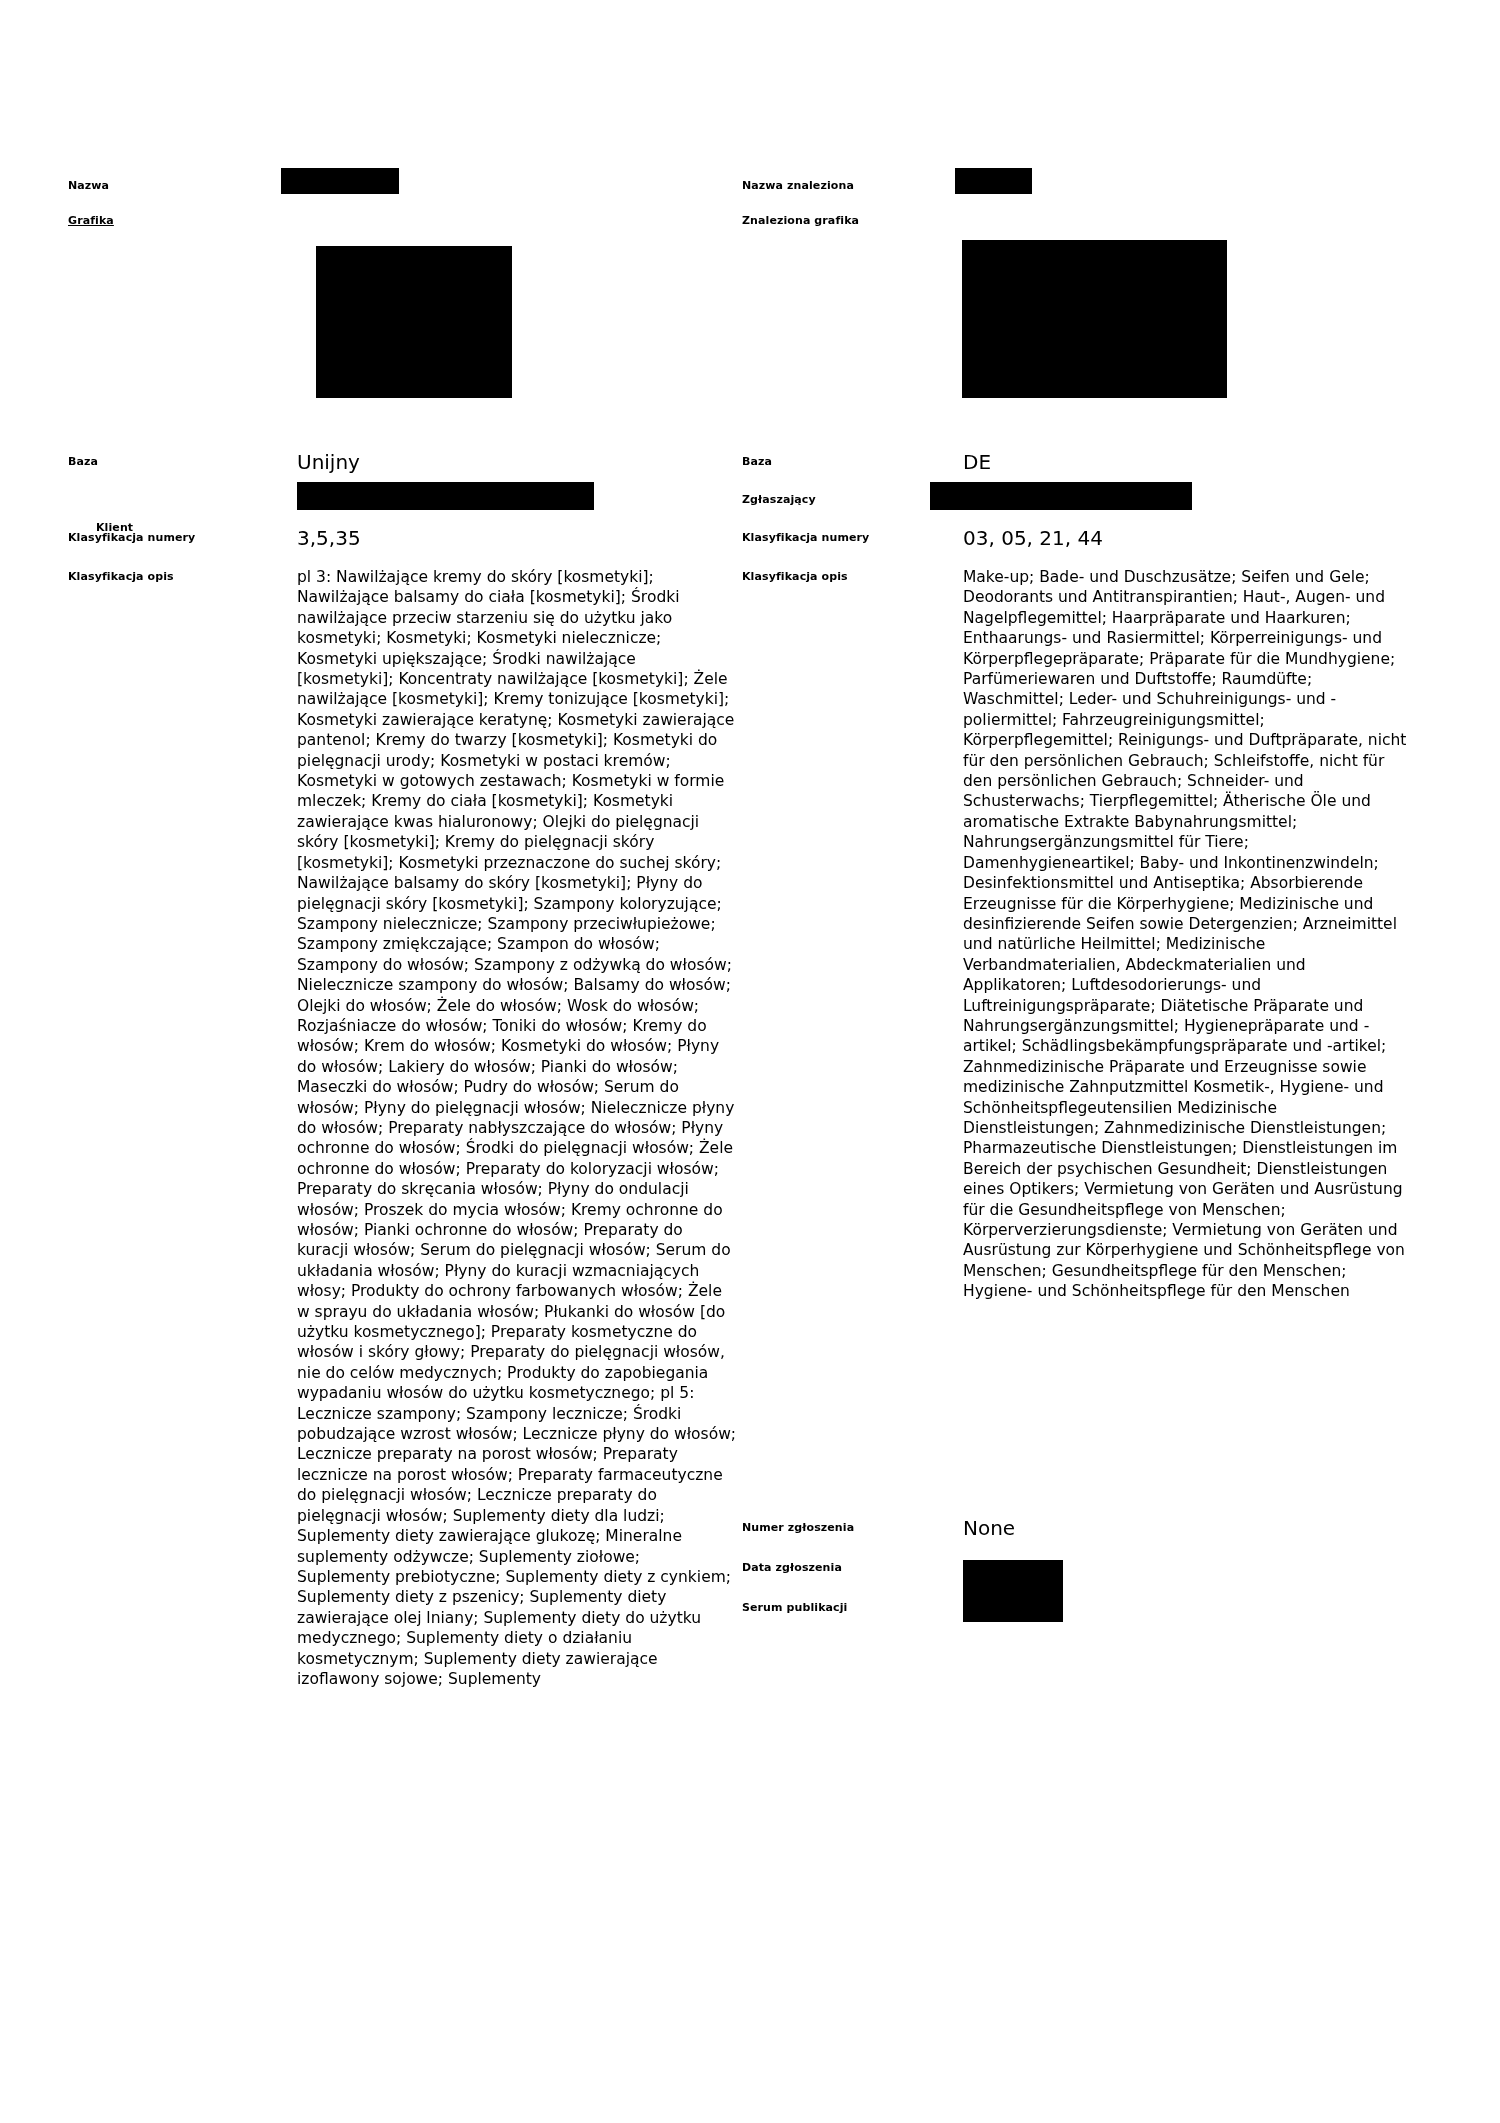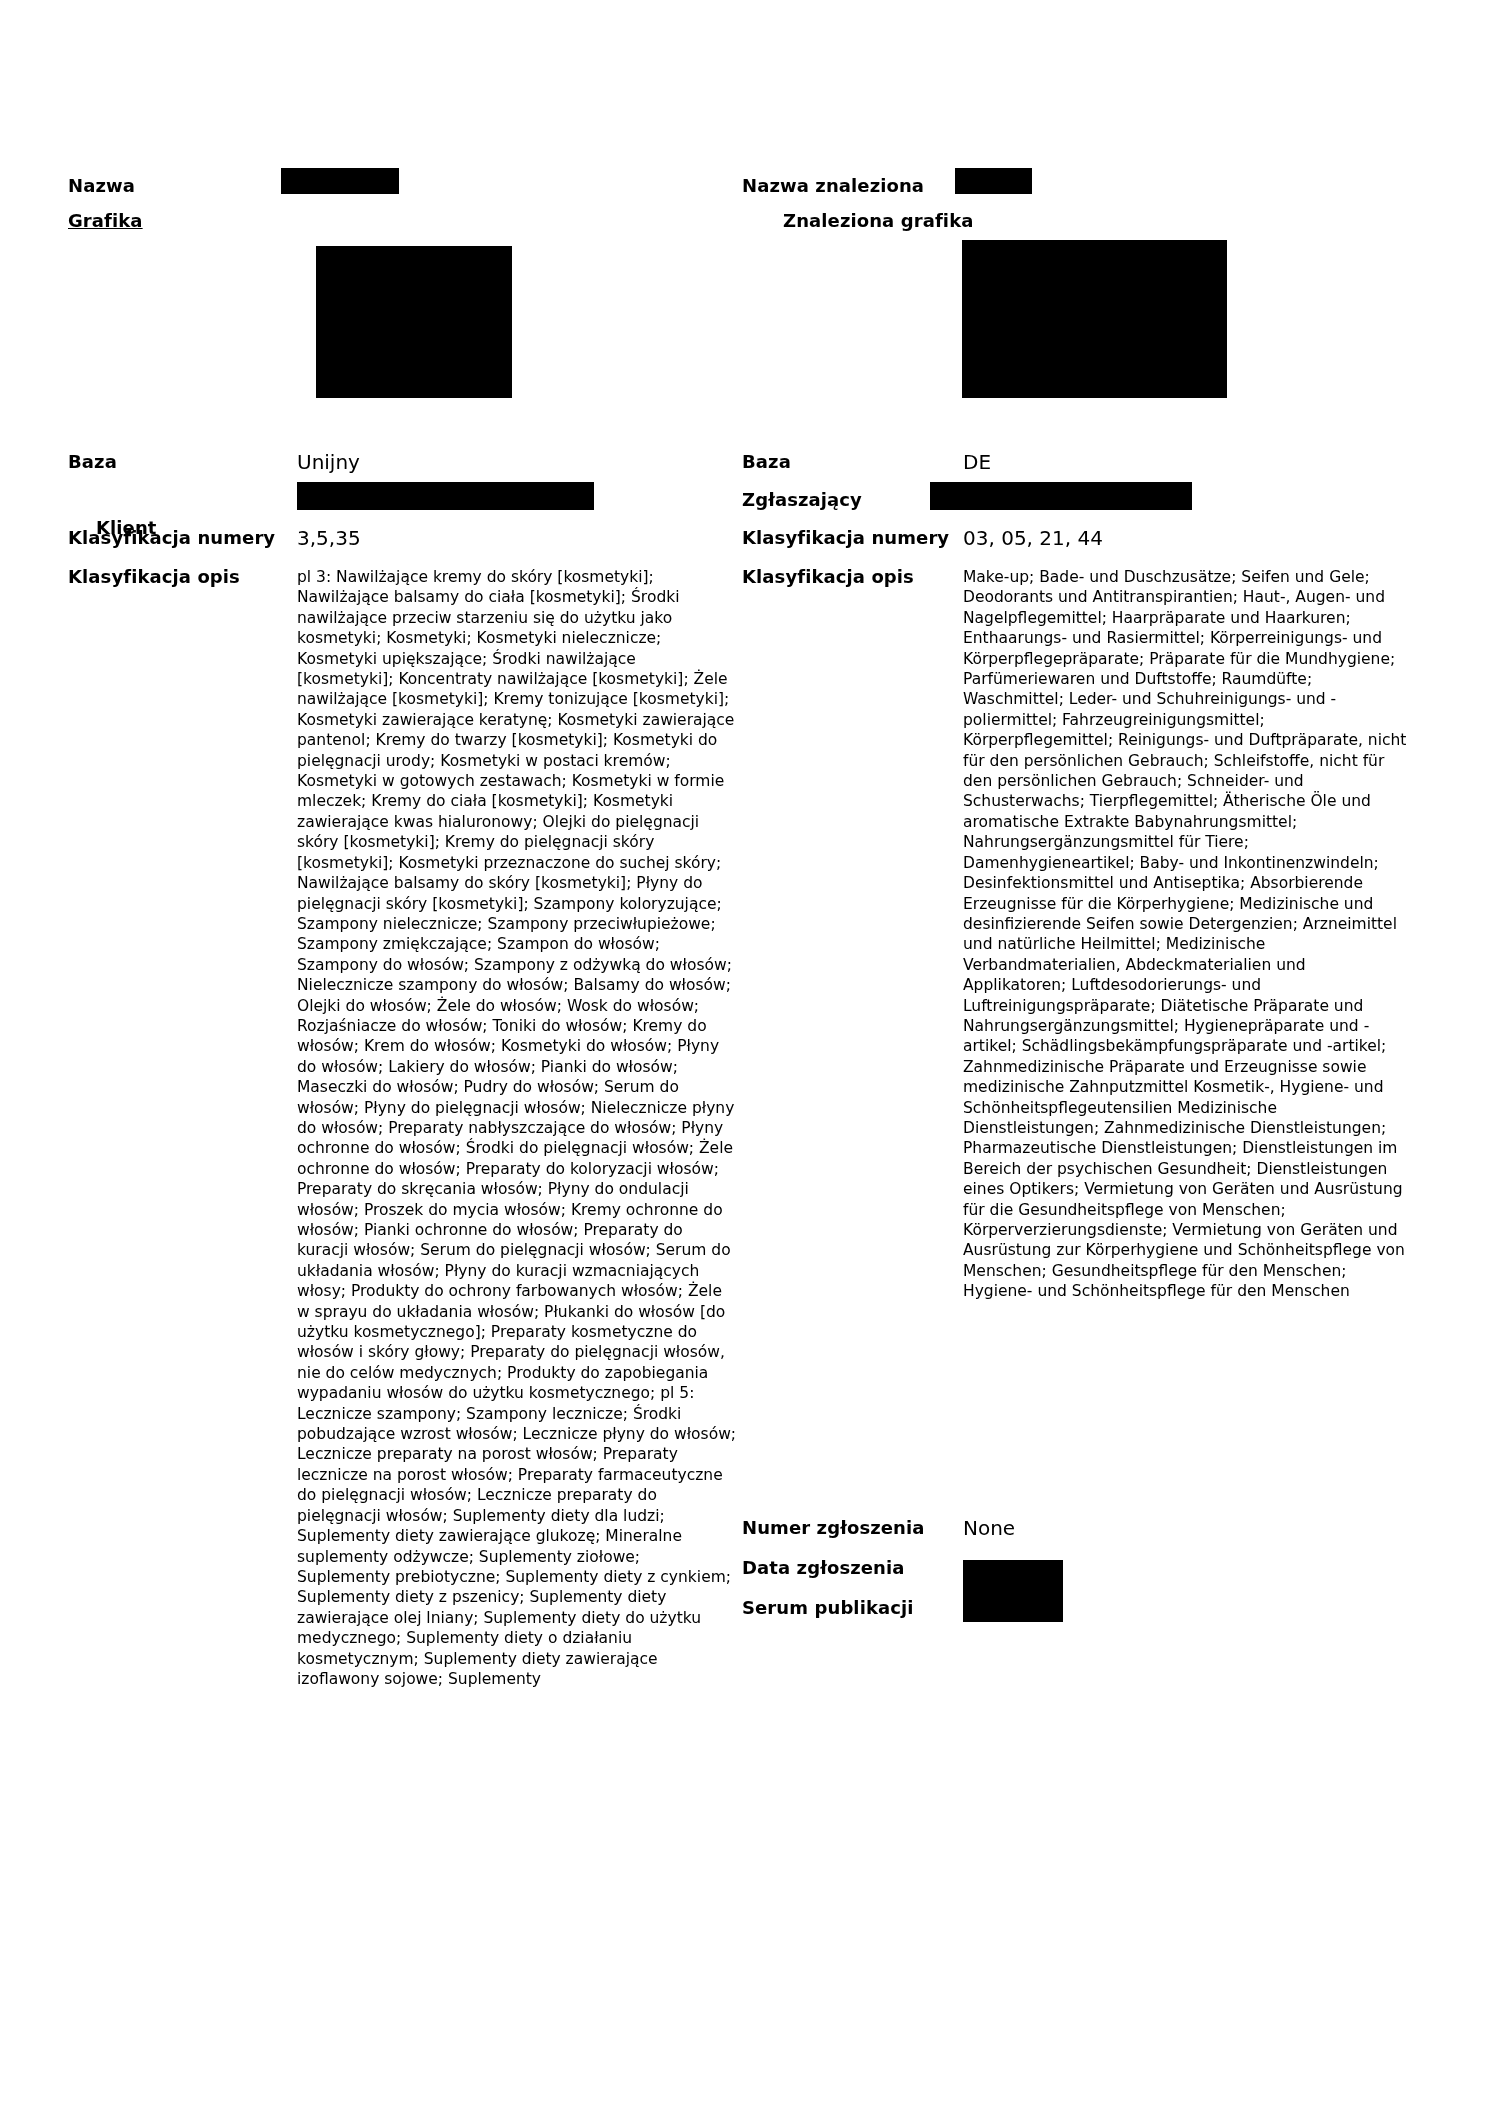--- a/index.html
+++ b/index.html
@@ -23,7 +23,7 @@
   }
   .lbl {
     font-weight: bold;
-    font-size: 18px;
+    font-size: 11px;
     line-height: 20px;
     letter-spacing: 0.1px;
     white-space: nowrap;

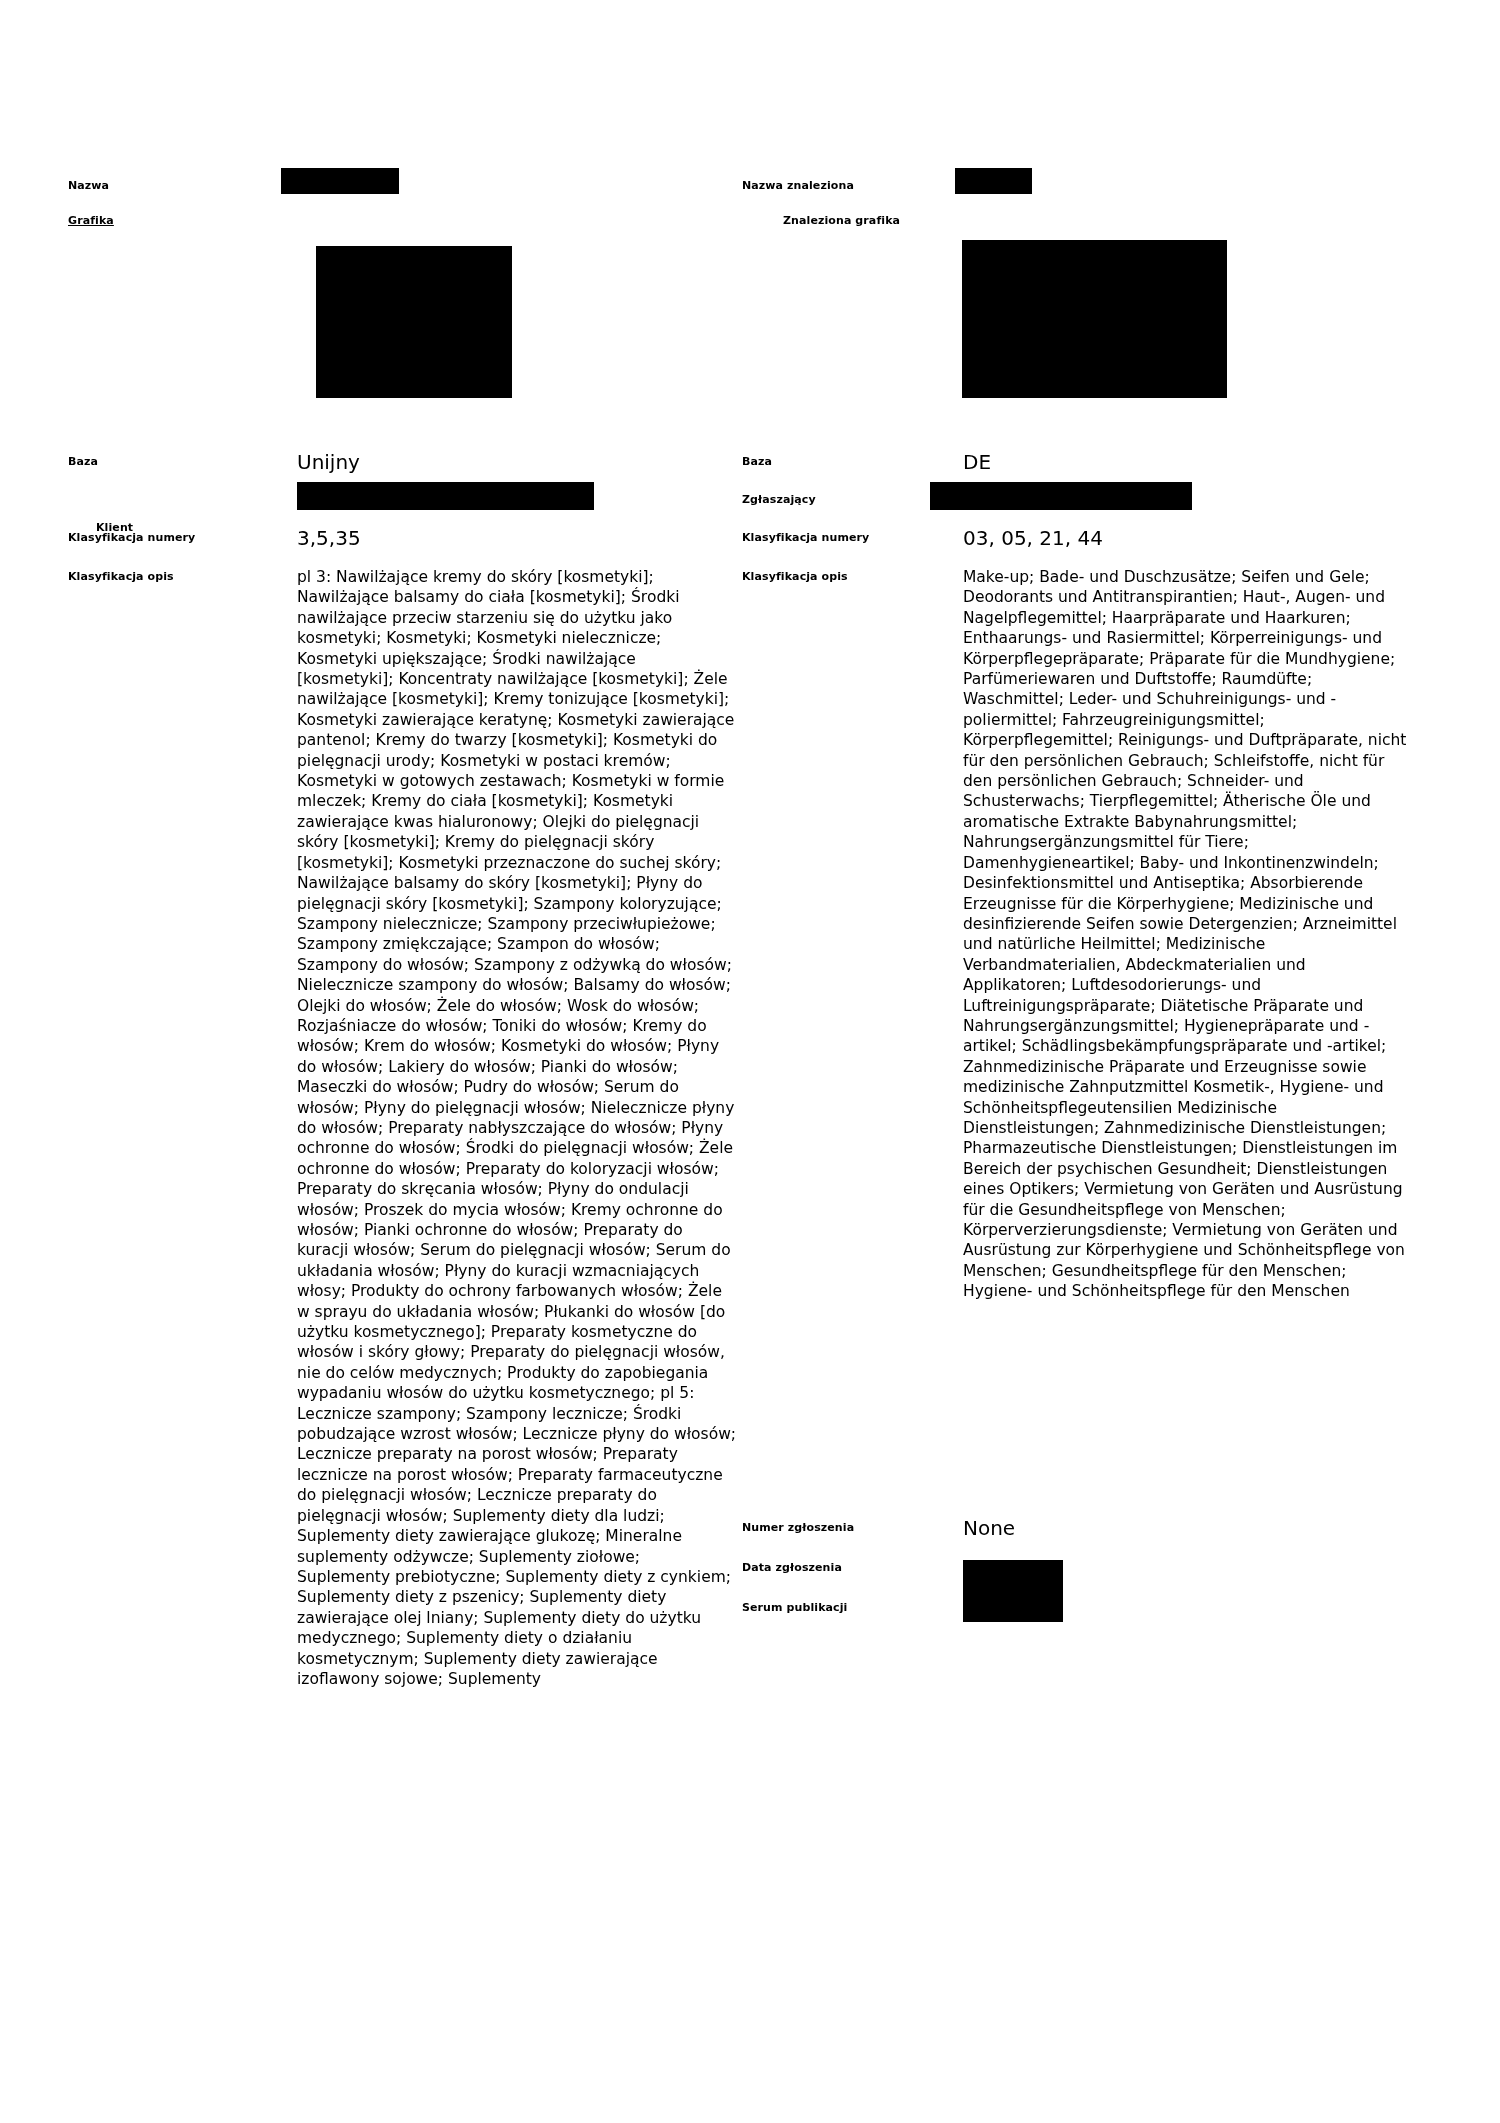--- a/index.html
+++ b/index.html
@@ -50,7 +50,7 @@
   .label-kopis-l    { left: 68px;  top: 567px; }
 
   .label-nazwaz     { left: 742px; top: 176px; }
-  .label-grafikaz   { left: 742px; top: 211px; margin-left: 41px; }
+  .label-grafikaz   { left: 742px; top: 211px; }
   .label-baza-r     { left: 742px; top: 452px; }
   .label-zglasz     { left: 742px; top: 490px; }
   .label-knum-r     { left: 742px; top: 528px; }

